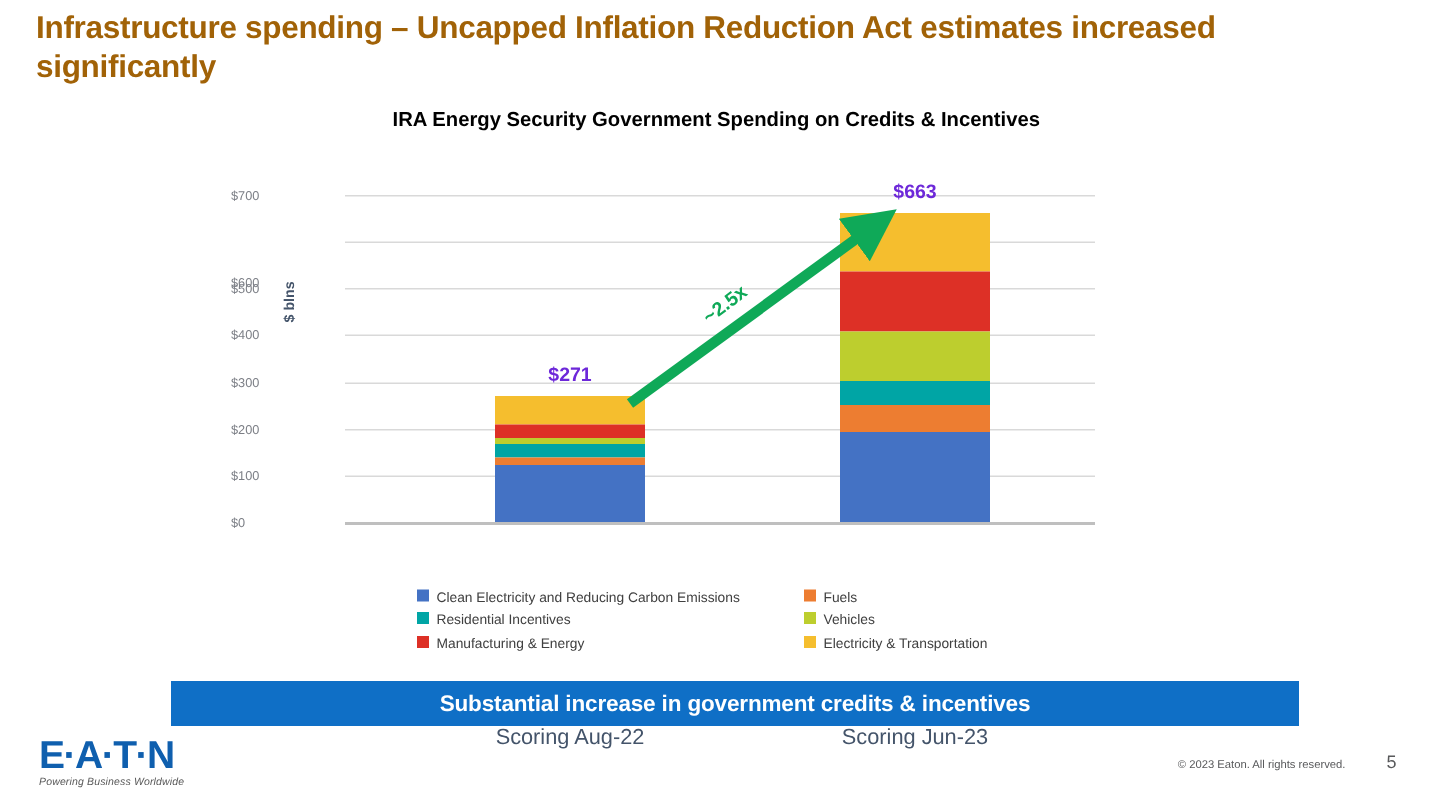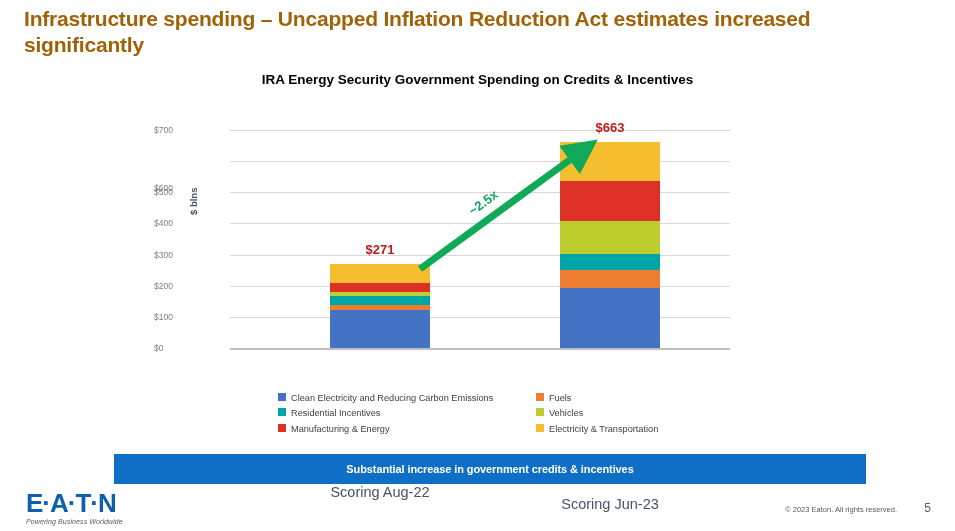--- a/index.html
+++ b/index.html
@@ -37,7 +37,7 @@
   .seg{width:100%;}
   .bar-total{
     position:absolute;text-align:center;width:120px;
-    font-size:13px;font-weight:bold;color:#b91c1c;
+    font-size:13px;font-weight:bold;color:#6d28d9;
   }
   .xlabel{
     position:absolute;top:354px;width:220px;text-align:center;

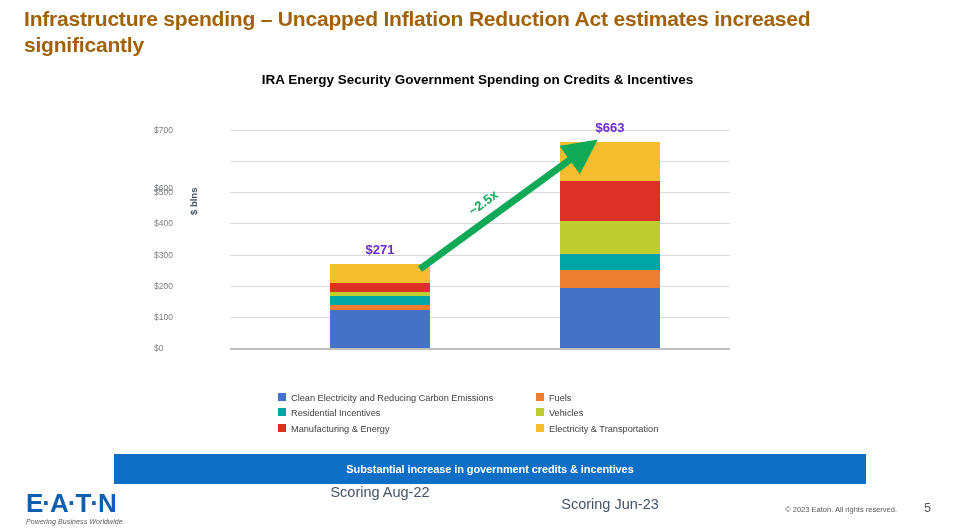--- a/index.html
+++ b/index.html
@@ -62,7 +62,7 @@
   
   #banner{
     position:absolute;left:114px;top:454px;width:752px;height:30px;
-    background:#0F6FC6;color:#fff;font-size:11px;font-weight:bold;
+    background:#0F6FC6;color:#fff;font-size:15px;font-weight:bold;
     display:flex;align-items:center;justify-content:center;letter-spacing:-0.1px;
   }
   

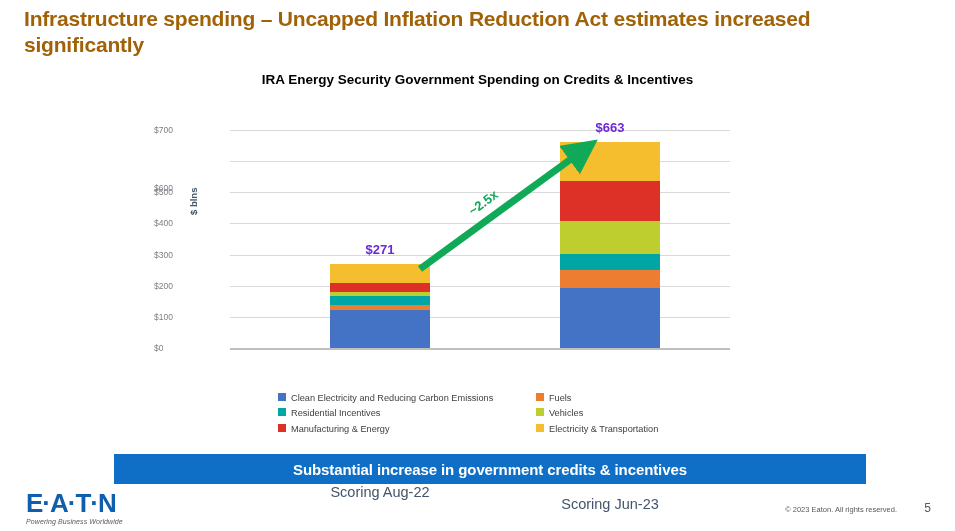--- a/index.html
+++ b/index.html
@@ -130,7 +130,7 @@
         <div class="seg" title="Clean Electricity and Reducing Carbon Emissions" style="height: 60.1057px; background: rgb(68, 114, 196);"></div>
       </div>
       <div class="bar-total" style="left: 320px; top: -10.4771px;">$663</div>
-      <div class="xlabel" style="left: 270px; margin-top: 12px;">Scoring Jun-23</div>
+      <div class="xlabel" style="left: 270px;">Scoring Jun-23</div>
     </div>
 
   <svg id="arrow-svg" viewBox="0 0 200 145">

